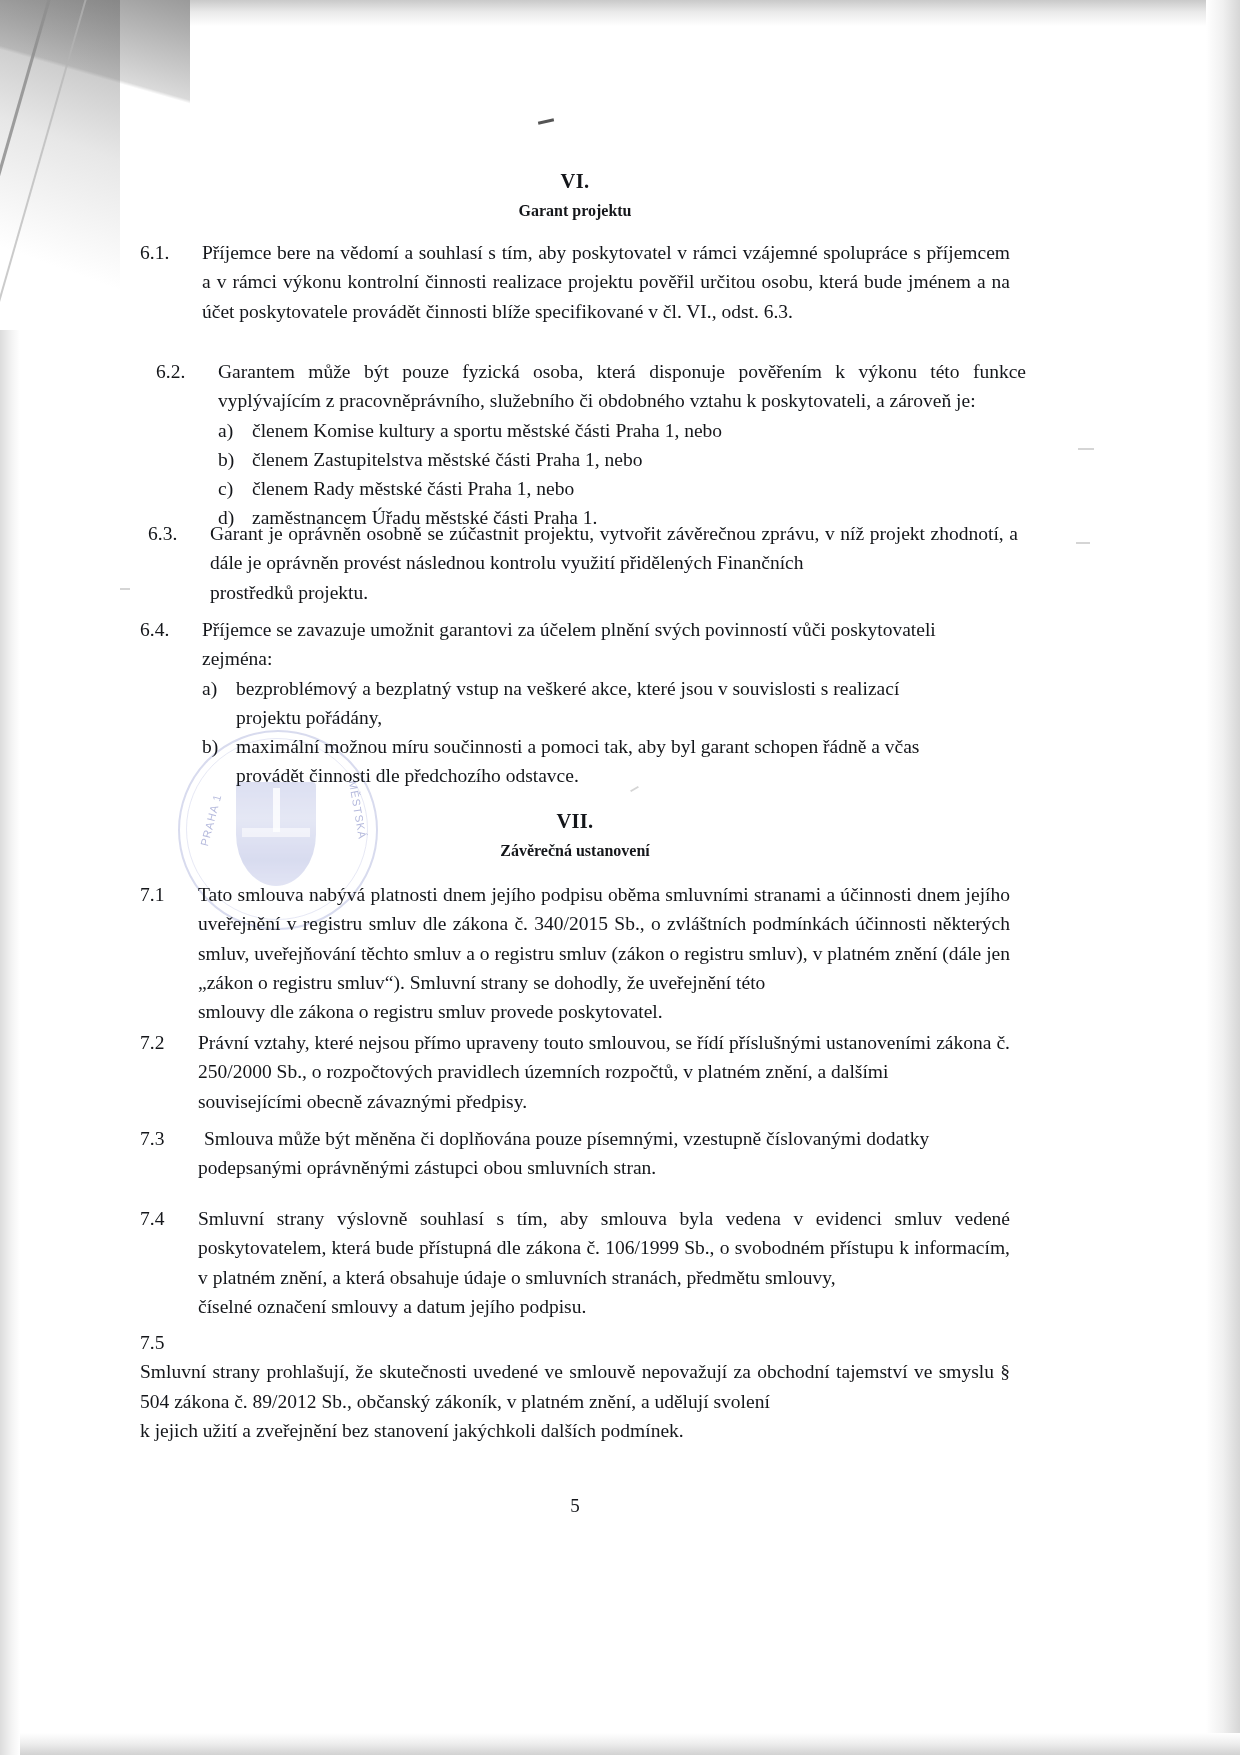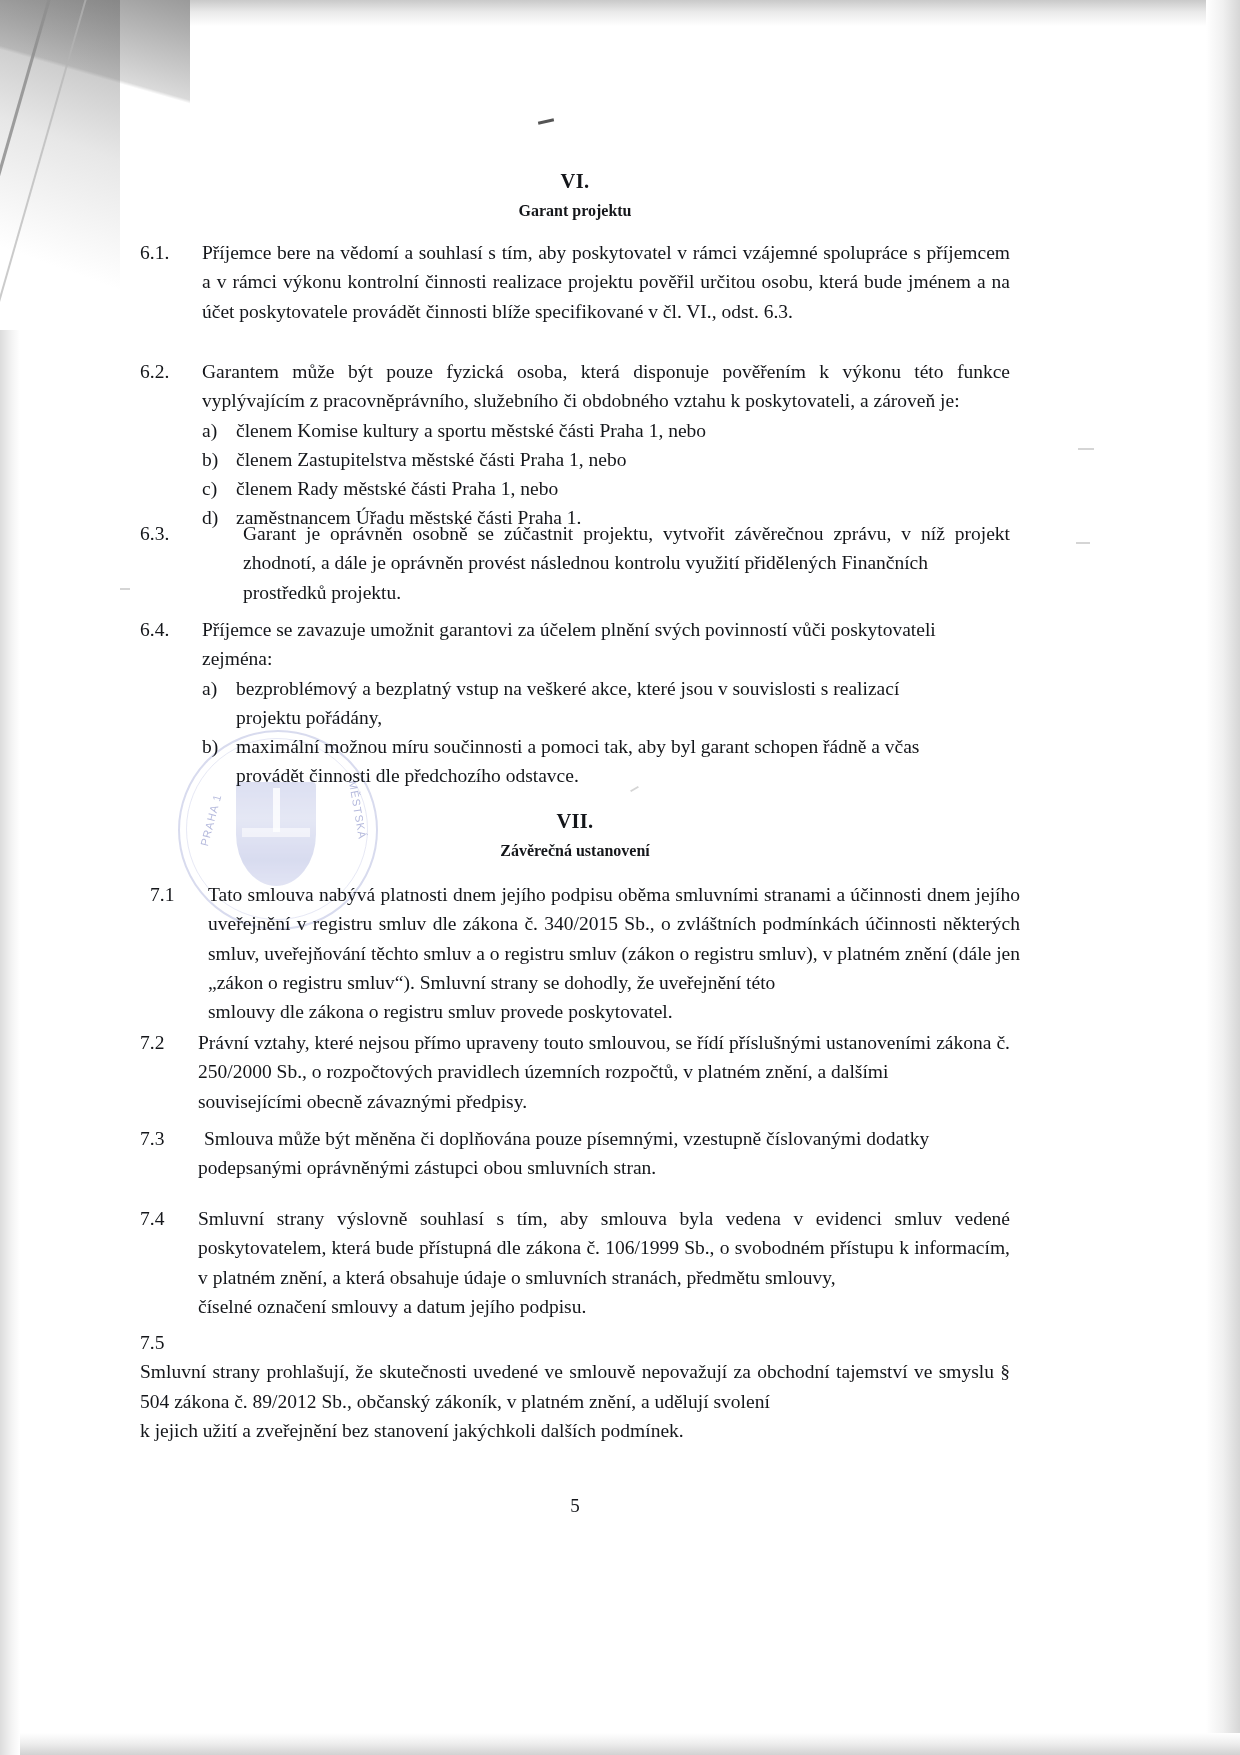--- a/index.html
+++ b/index.html
@@ -281,7 +281,7 @@
       </div>
     </div>
 
-    <div class="clause n6" style="position:absolute; left:0; top:357px; width:870px;">
+    <div class="clause n6" style="position:absolute; left:16px; top:357px; width:870px;">
       <div class="clause-num">6.2.</div>
       <div class="clause-body">
         <span>Garantem může být pouze fyzická osoba, která disponuje pověřením k výkonu této funkce vyplývajícím z pracovněprávního, služebního či obdobného vztahu k poskytovateli, a zároveň je:</span>

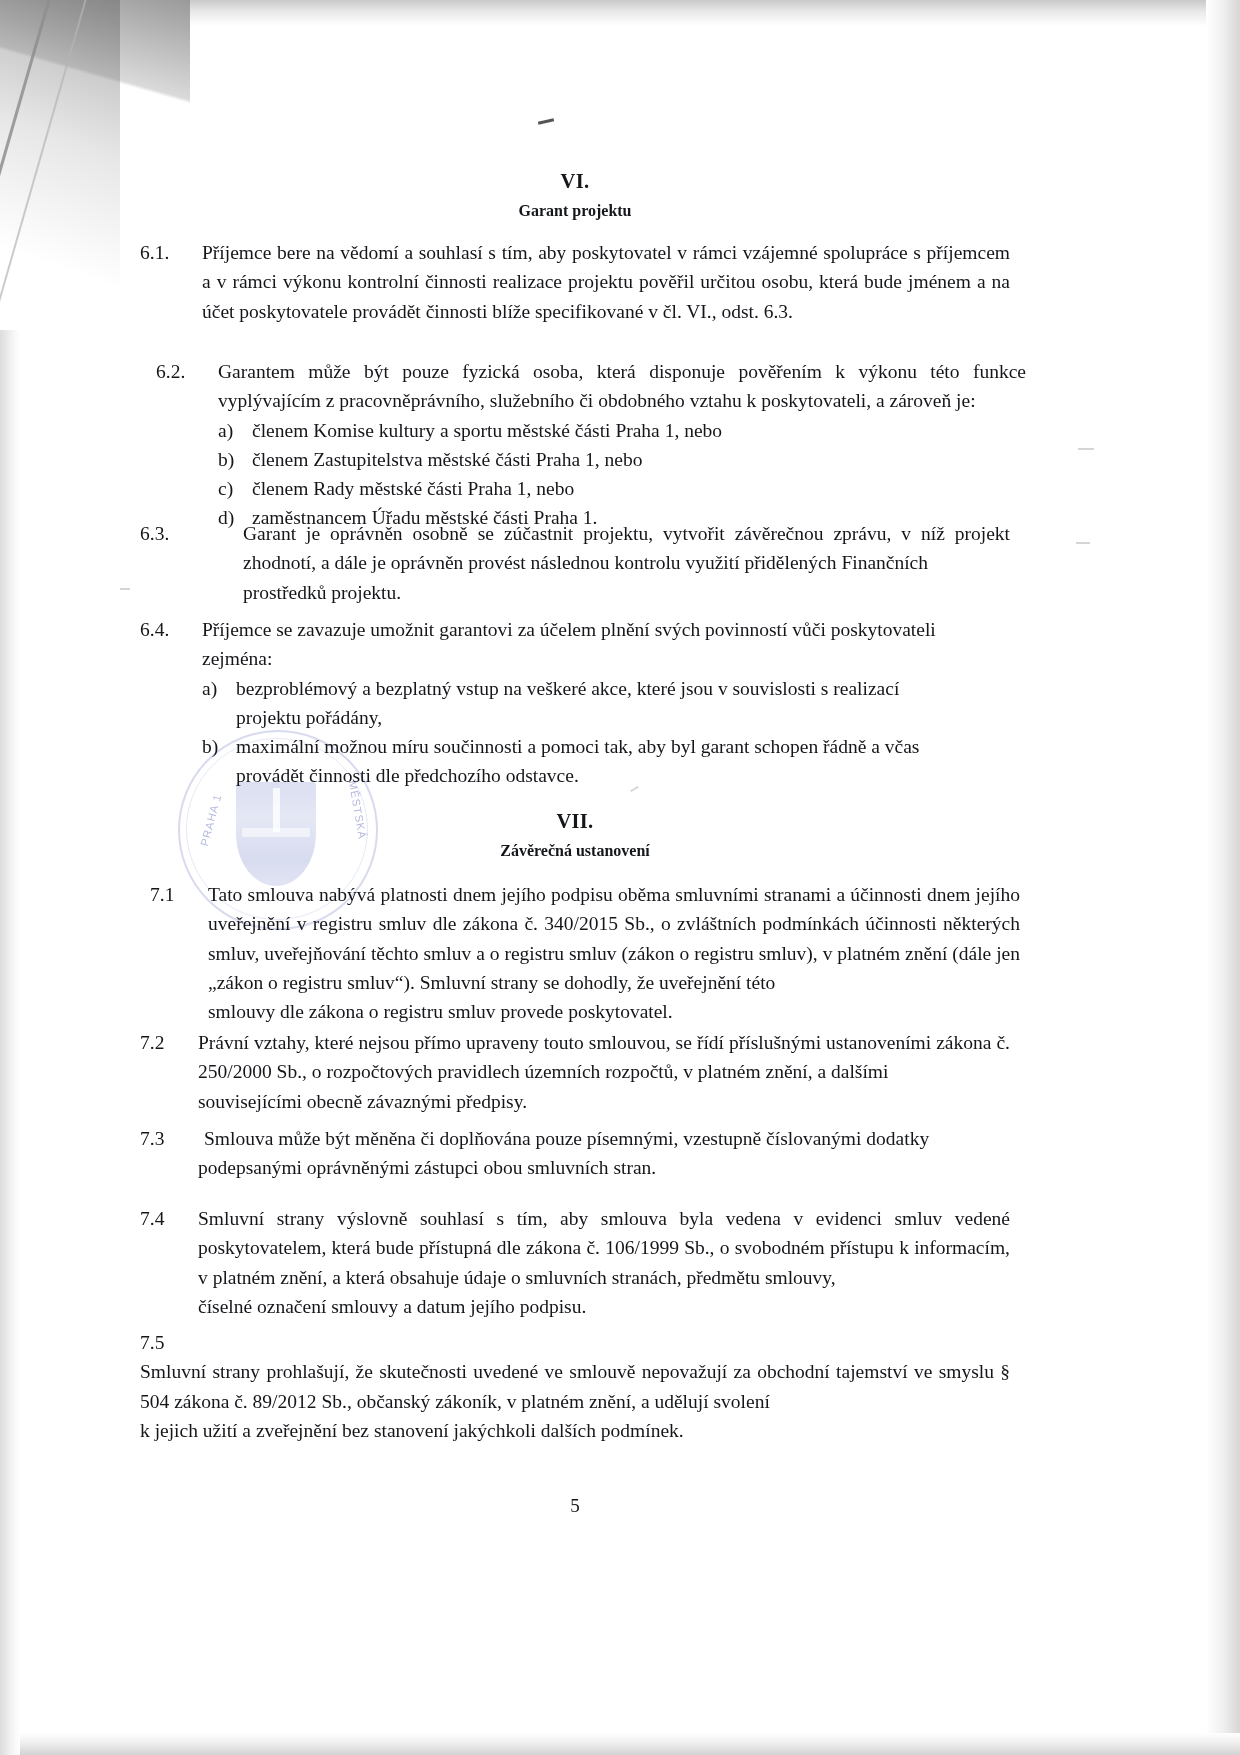--- a/index.html
+++ b/index.html
@@ -306,7 +306,7 @@
       </div>
     </div>
 
-    <div class="clause n6" style="position:absolute; left:0; top:519px; width:870px;gap:41px;">
+    <div class="clause n6" style="position:absolute; left:8px; top:519px; width:870px;">
       <div class="clause-num">6.3.</div>
       <div class="clause-body">
         <span>Garant je oprávněn osobně se zúčastnit projektu, vytvořit závěrečnou zprávu, v níž projekt zhodnotí, a dále je oprávněn provést následnou kontrolu využití přidělených Finančních</span>

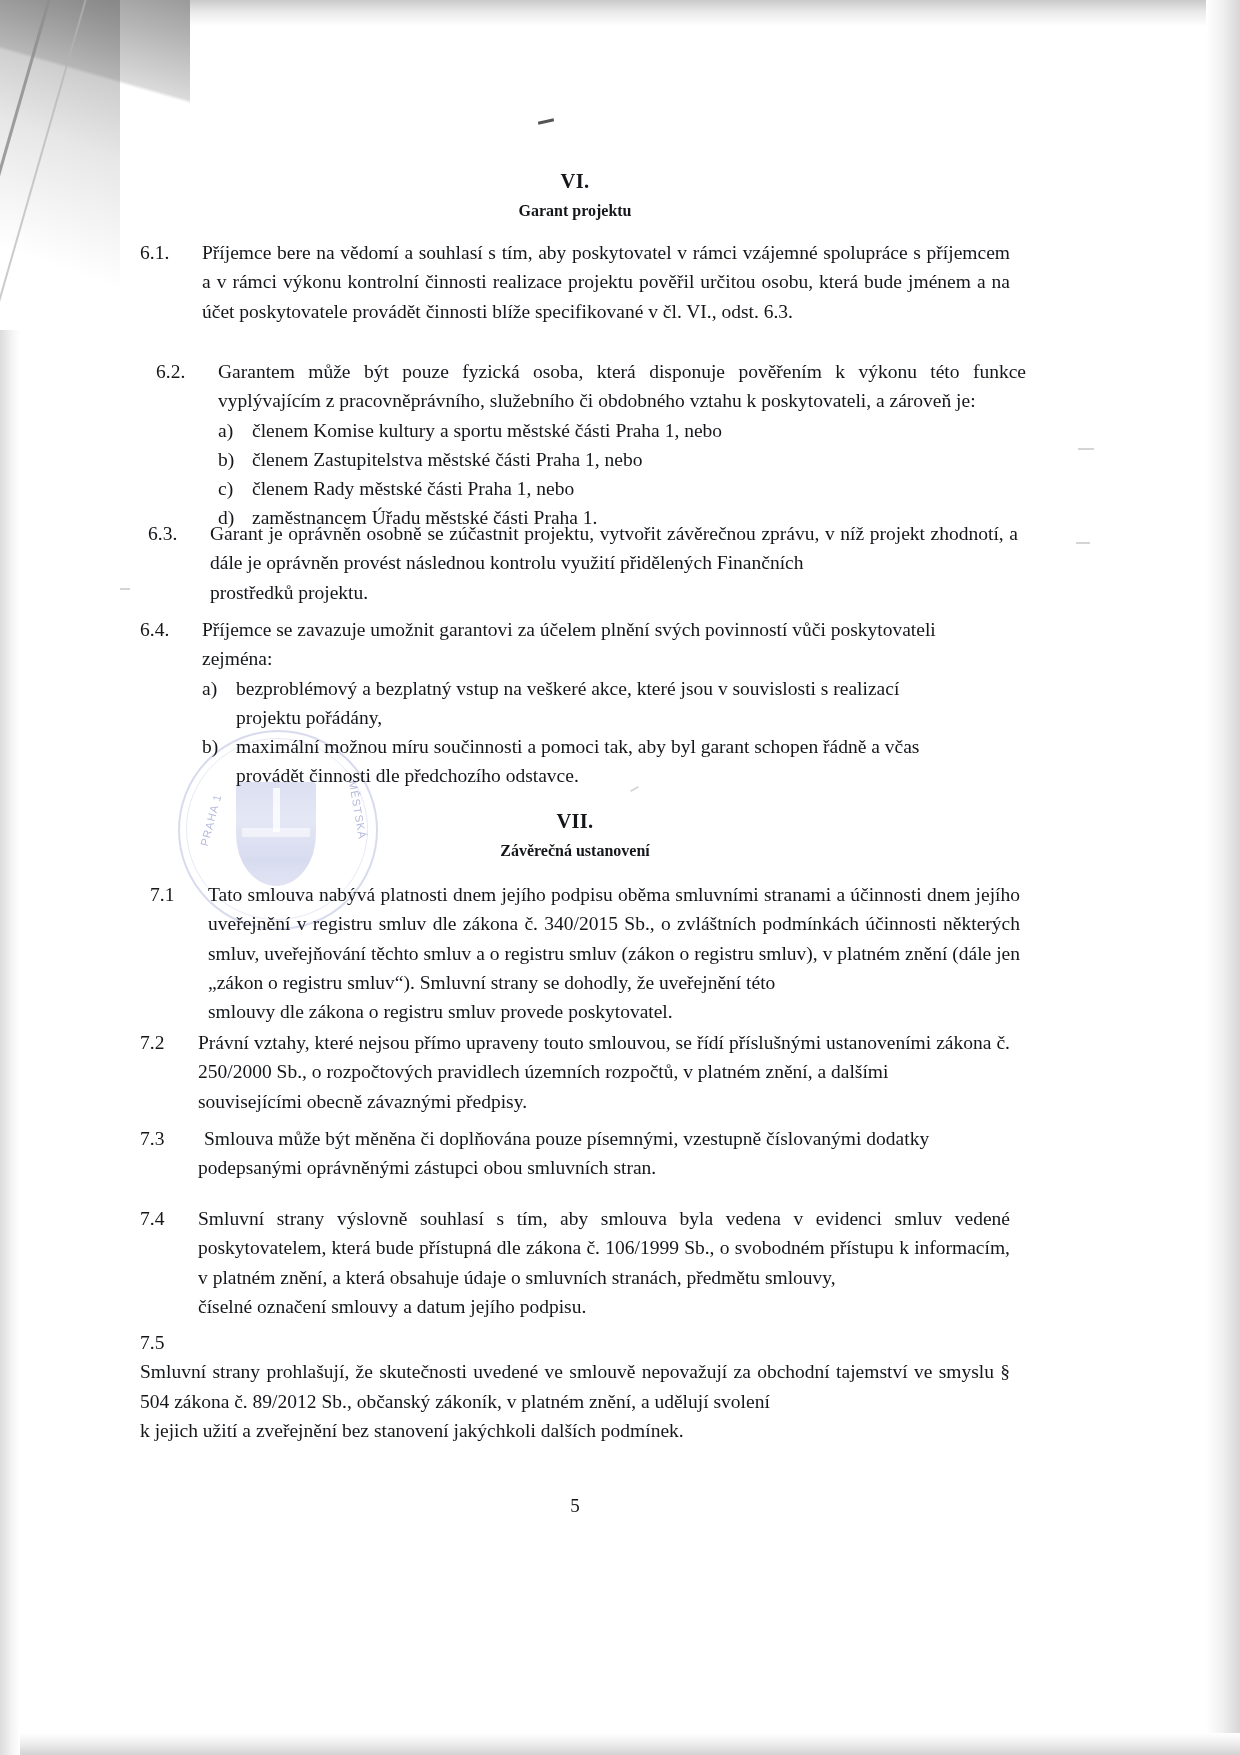--- a/index.html
+++ b/index.html
@@ -339,7 +339,7 @@
       <div class="center-head head-title">Závěrečná ustanovení</div>
     </div>
 
-    <div class="clause n7" style="position:absolute; left:10px; top:880px; width:870px;">
+    <div class="clause n7" style="position:absolute; left:0; top:880px; width:870px;">
       <div class="clause-num">7.1</div>
       <div class="clause-body">
         <span>Tato smlouva nabývá platnosti dnem jejího podpisu oběma smluvními stranami a účinnosti dnem jejího uveřejnění v registru smluv dle zákona č. 340/2015 Sb., o zvláštních podmínkách účinnosti některých smluv, uveřejňování těchto smluv a o registru smluv (zákon o registru smluv), v platném znění (dále jen „zákon o registru smluv“). Smluvní strany se dohodly, že uveřejnění této</span>

